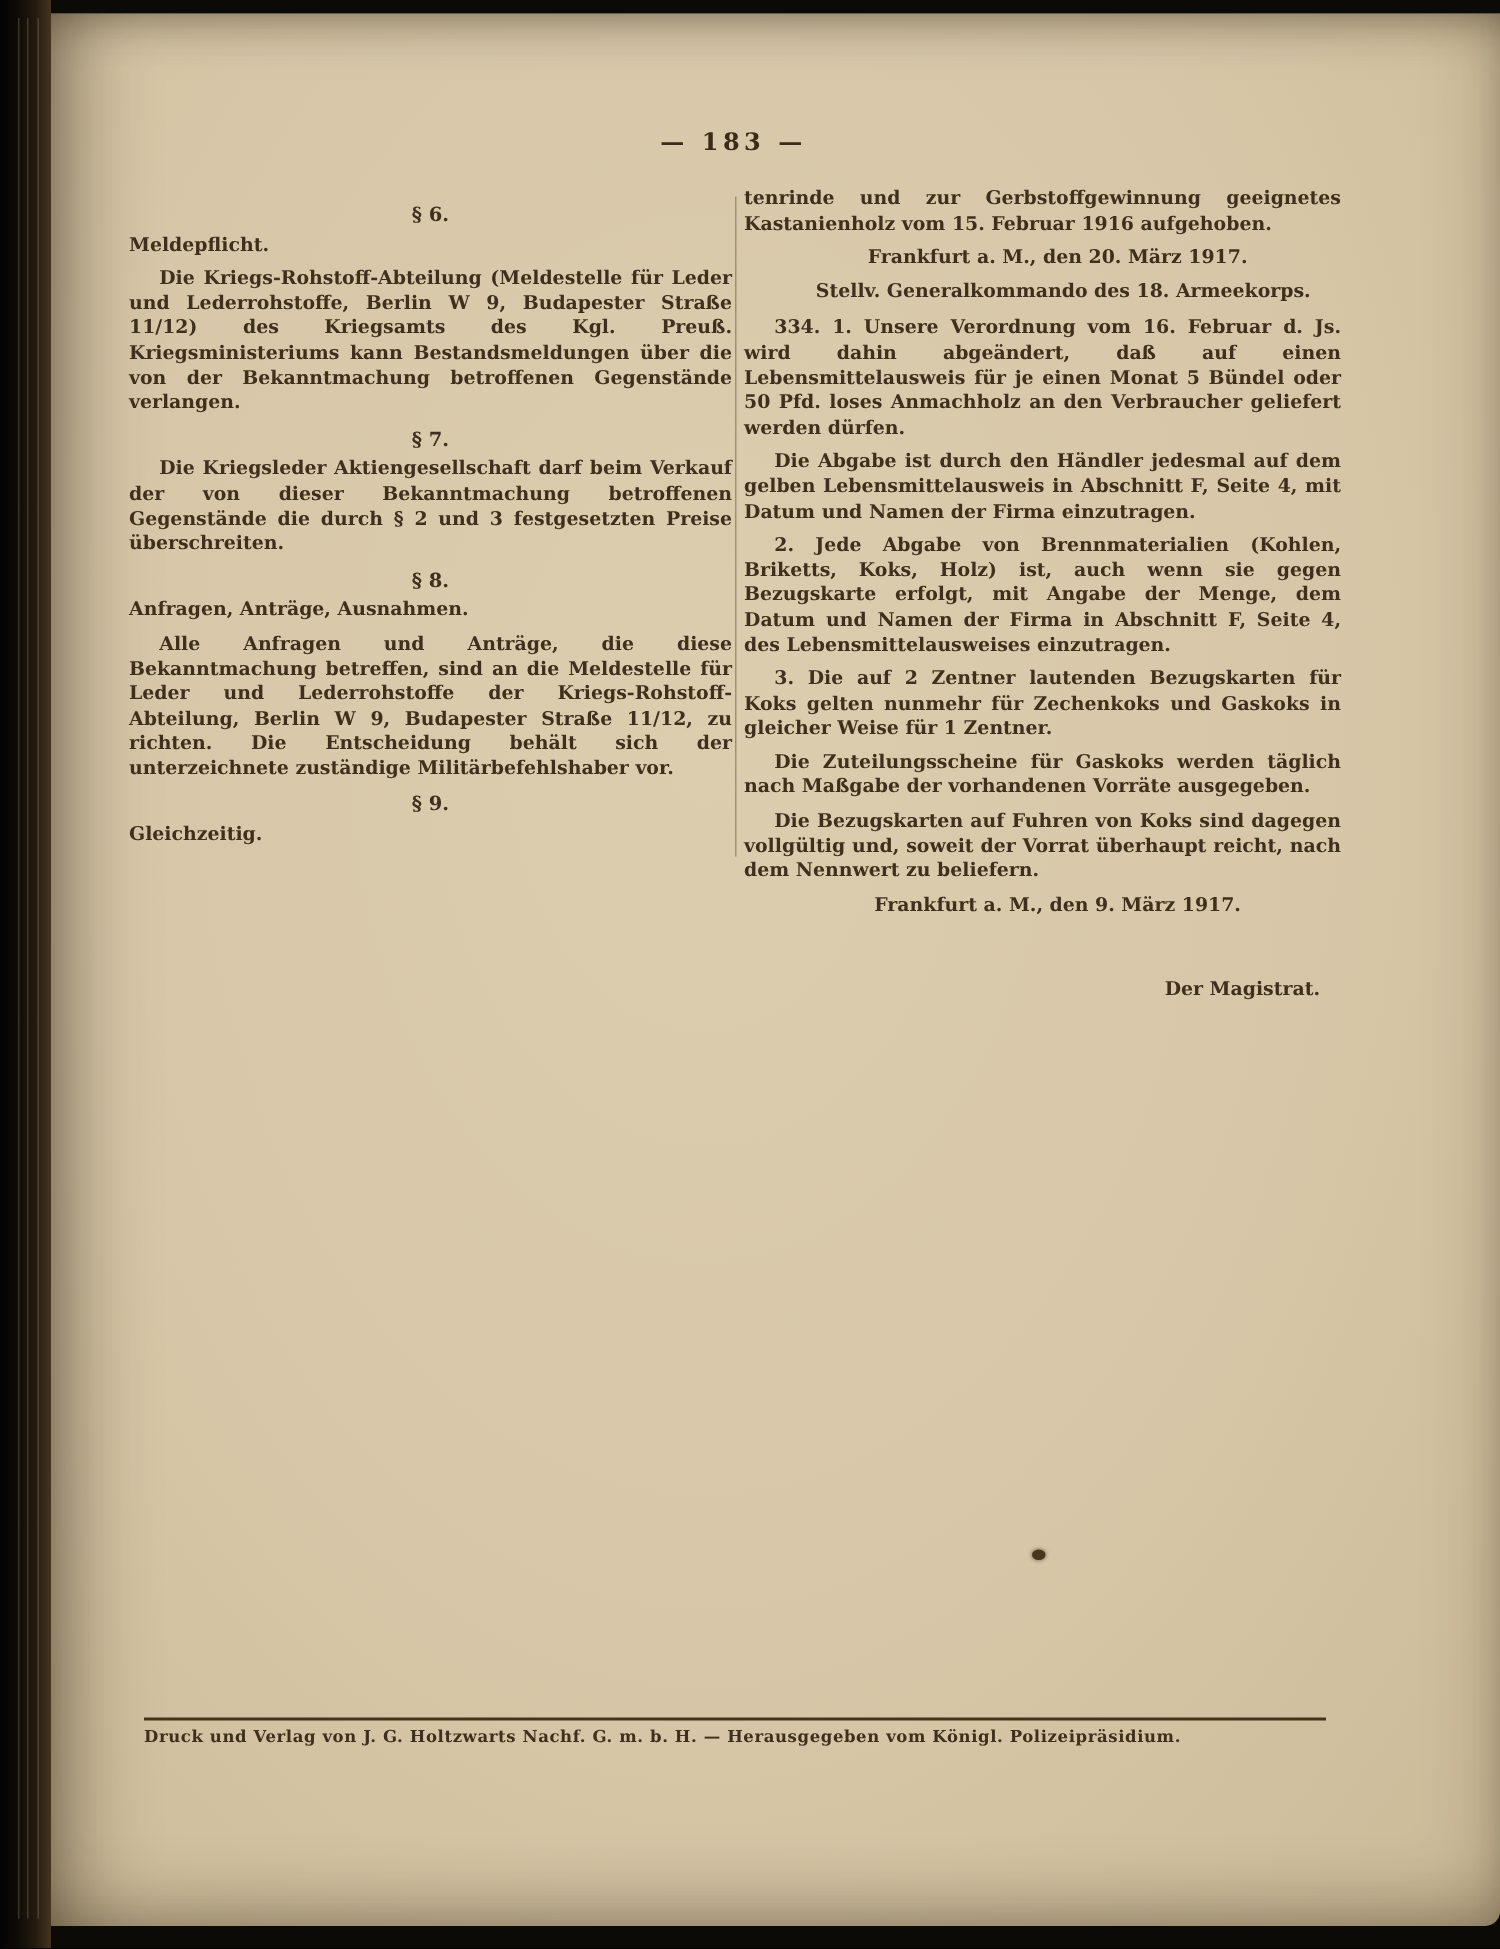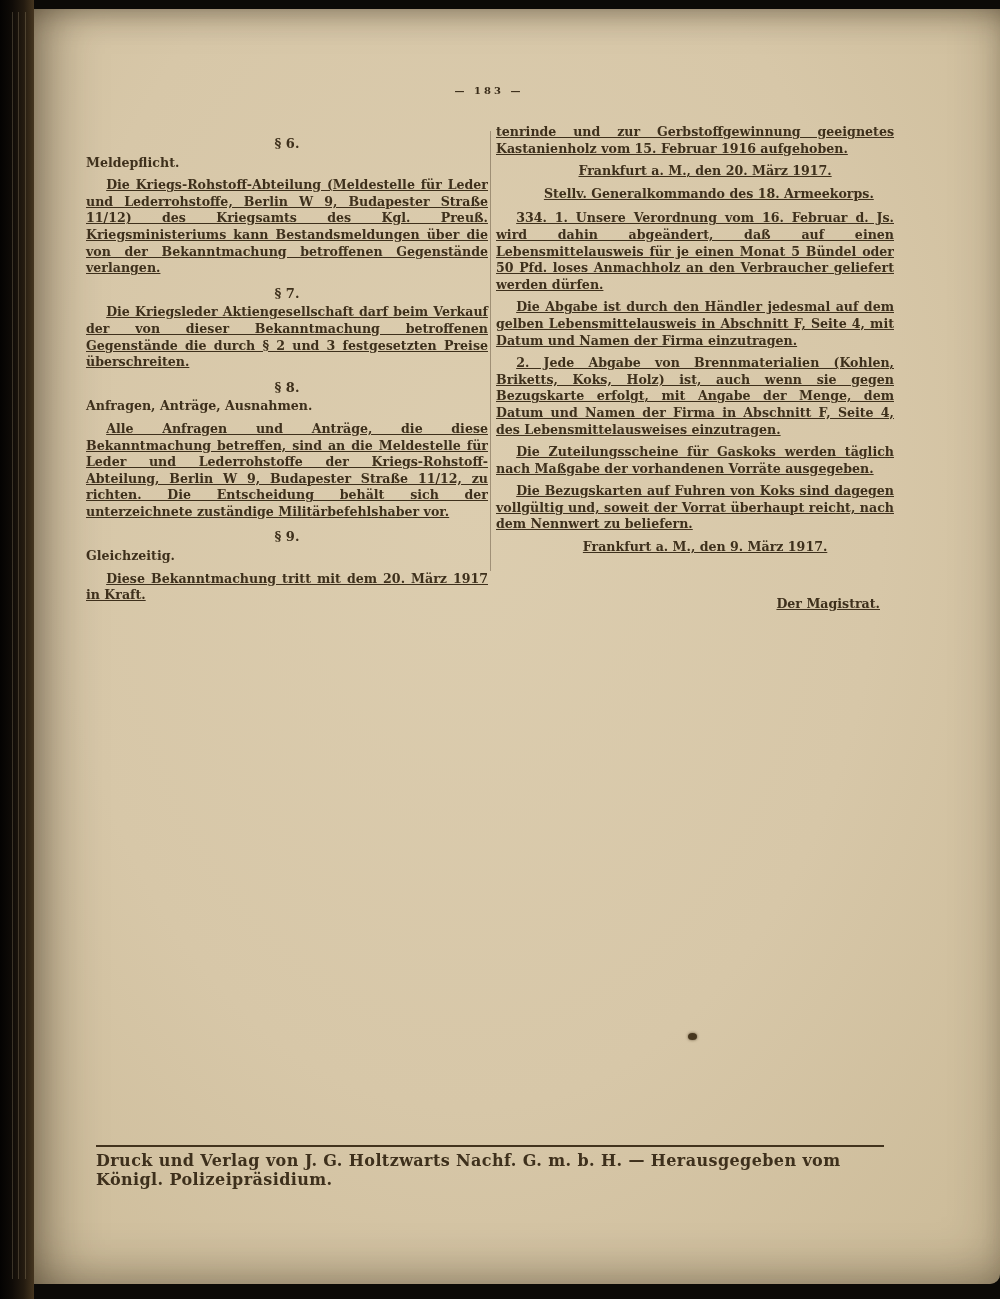--- a/index.html
+++ b/index.html
@@ -30,7 +30,7 @@
   }
   .page-number{
     position:absolute;top:76px;left:55px;width:800px;text-align:center;
-    font-size:10px;font-weight:bold;letter-spacing:3px;color:#3a2c19;
+    font-size:16px;font-weight:bold;letter-spacing:3px;color:#3a2c19;
   }
   .col{
     position:absolute;font-size:12.6px;line-height:16.6px;font-weight:bold;

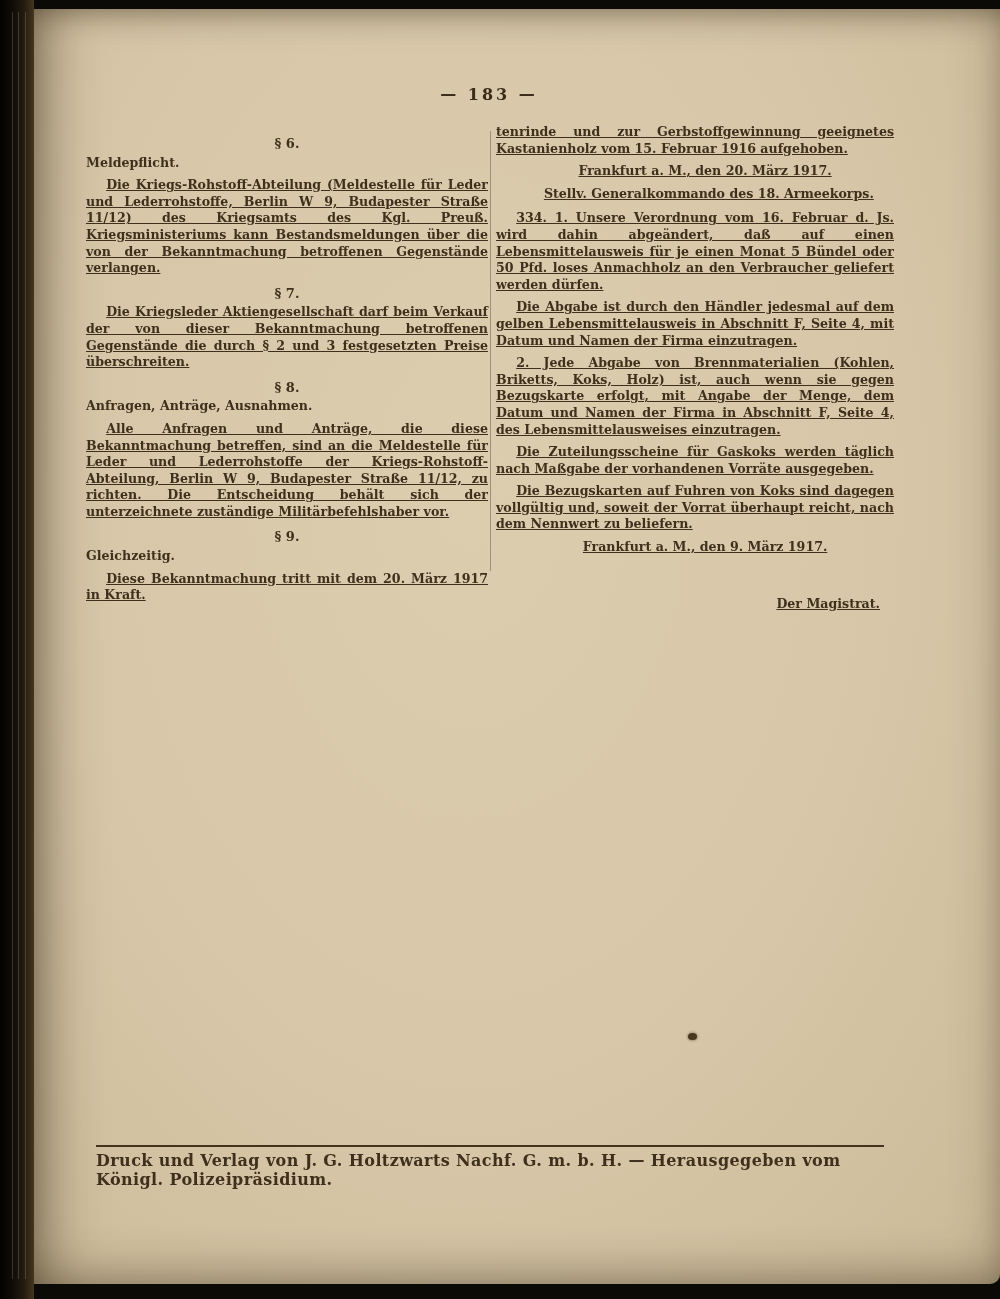--- a/index.html
+++ b/index.html
@@ -40,7 +40,7 @@
   .col-right{left:462px;top:115px;width:398px;}
   .sec-num{text-align:center;font-size:13px;margin:9px 0 2px;text-indent:0;}
   .sec-title{margin:1px 0 6px;text-indent:0;}
-  .para{margin:0 0 6px;text-indent:1.6em;text-decoration:underline;}
+  .para{margin:0 0 6px;text-indent:1.6em;}
   .para.cont{text-indent:0;}
   .para.sig{text-align:center;}
   .para.center-ind{text-align:left;text-indent:3.8em;}

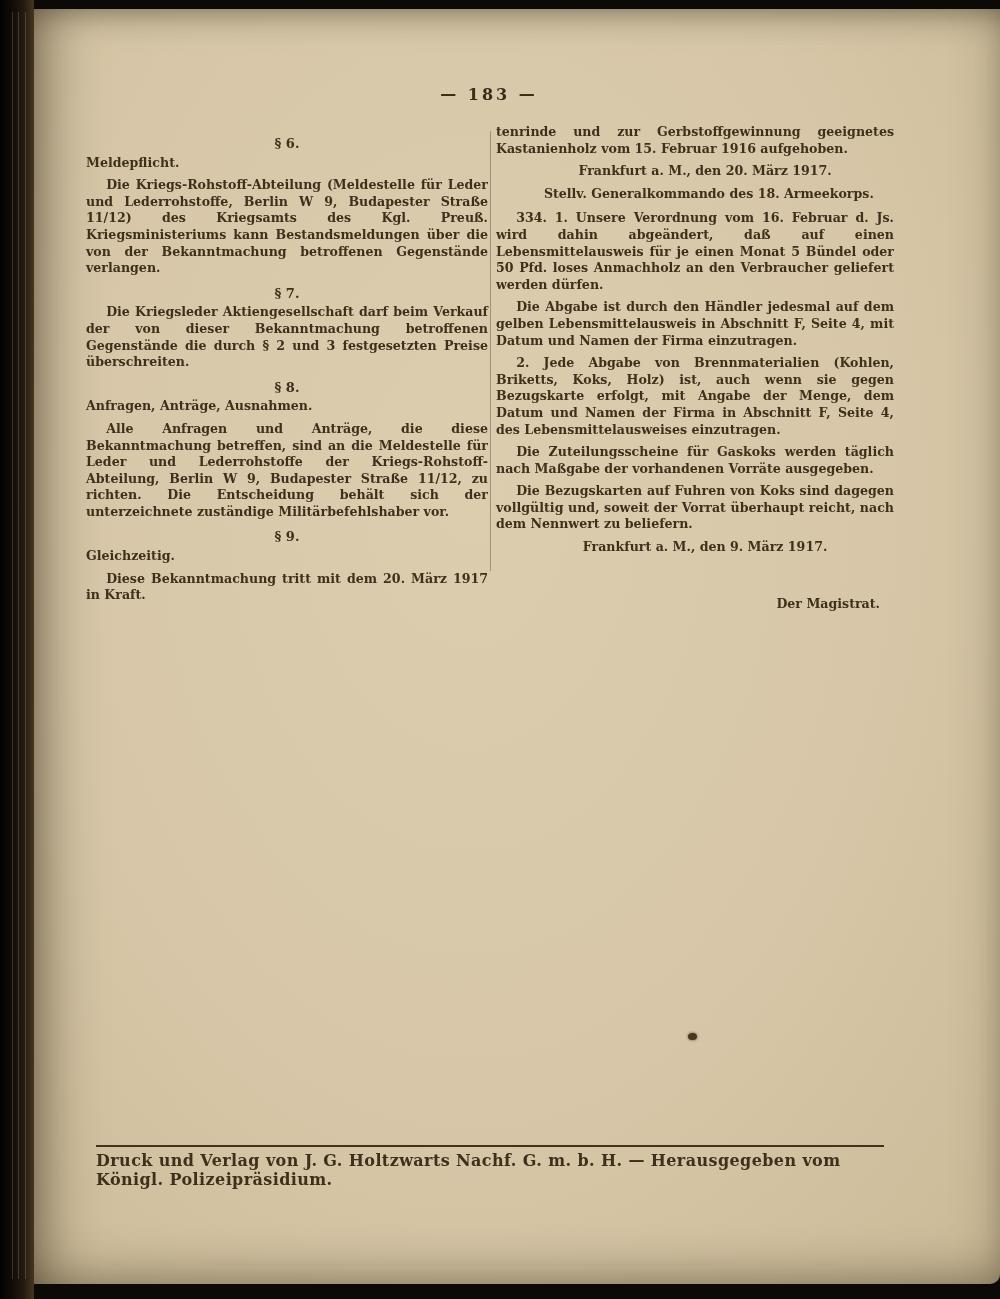--- a/index.html
+++ b/index.html
@@ -109,6 +109,7 @@
       <p class="para gap-top">334. 1. Unsere Verordnung vom 16. Februar d. Js. wird dahin abgeändert, daß auf einen Lebensmittelausweis für je einen Monat 5 Bündel oder 50 Pfd. loses Anmachholz an den Verbraucher geliefert werden dürfen.</p>
       <p class="para">Die Abgabe ist durch den Händler jedesmal auf dem gelben Lebensmittelausweis in Abschnitt F, Seite 4, mit Datum und Namen der Firma einzutragen.</p>
       <p class="para">2. Jede Abgabe von Brennmaterialien (Kohlen, Briketts, Koks, Holz) ist, auch wenn sie gegen Bezugskarte erfolgt, mit Angabe der Menge, dem Datum und Namen der Firma in Abschnitt F, Seite 4, des Lebensmittelausweises einzutragen.</p>
+      <p class="para">3. Die auf 2 Zentner lautenden Bezugskarten für Koks gelten nunmehr für Zechenkoks und Gaskoks in gleicher Weise für 1 Zentner.</p>
       <p class="para">Die Zuteilungsscheine für Gaskoks werden täglich nach Maßgabe der vorhandenen Vorräte ausgegeben.</p>
       <p class="para">Die Bezugskarten auf Fuhren von Koks sind dagegen vollgültig und, soweit der Vorrat überhaupt reicht, nach dem Nennwert zu beliefern.</p>
       <p class="para sig">Frankfurt a. M., den 9. März 1917.</p>

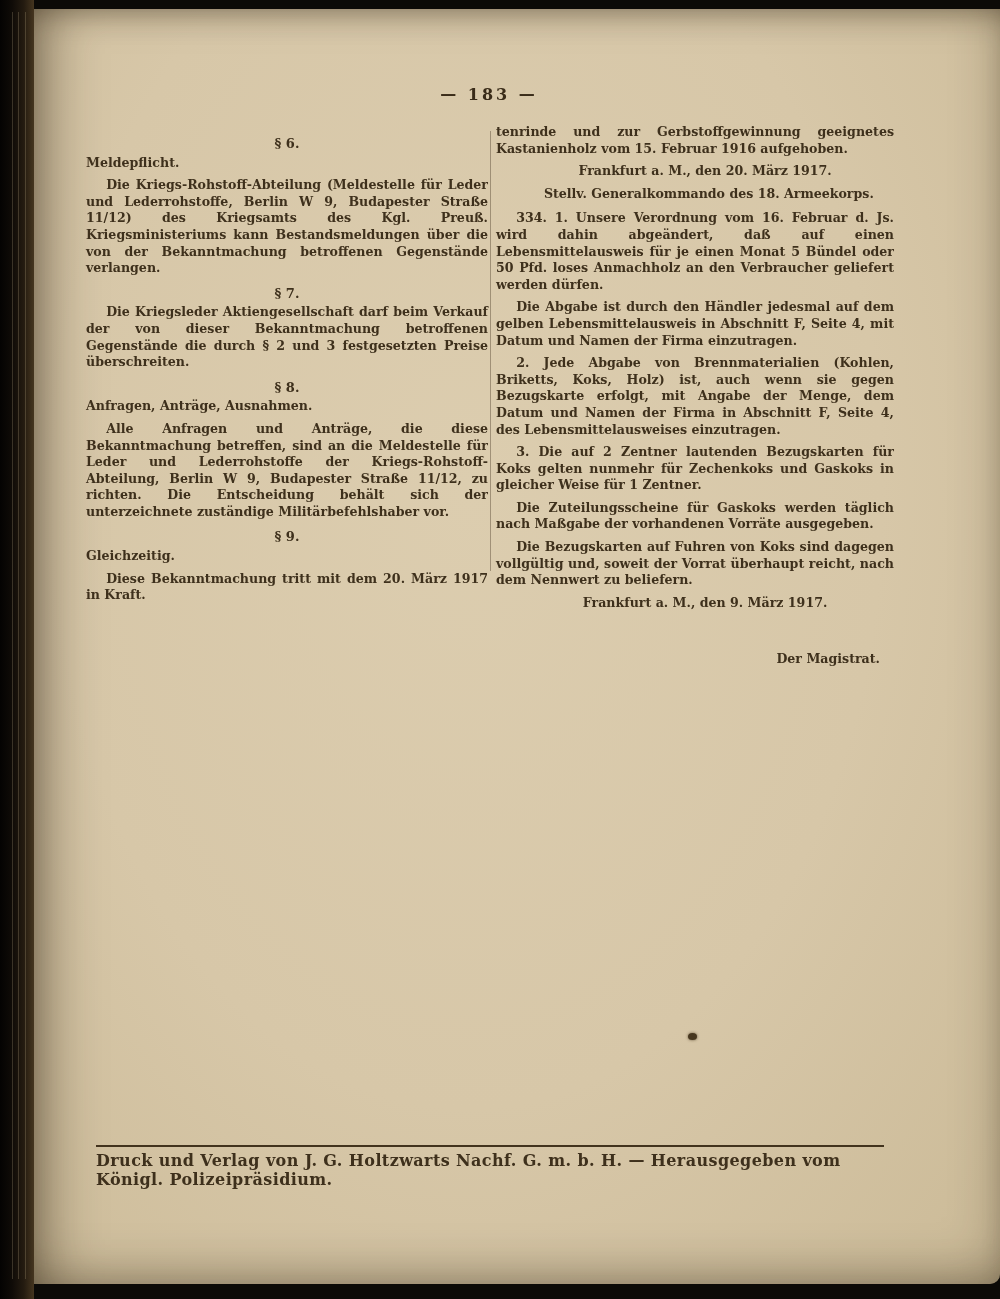--- a/index.html
+++ b/index.html
@@ -95,7 +95,6 @@
       <section>
         <div class="sec-num">§ 9.</div>
         <div class="sec-title">Gleichzeitig.</div>
-        <p class="para">Diese Bekanntmachung tritt mit dem 20. März 1917 in Kraft.</p>
       </section>
 
     </div>

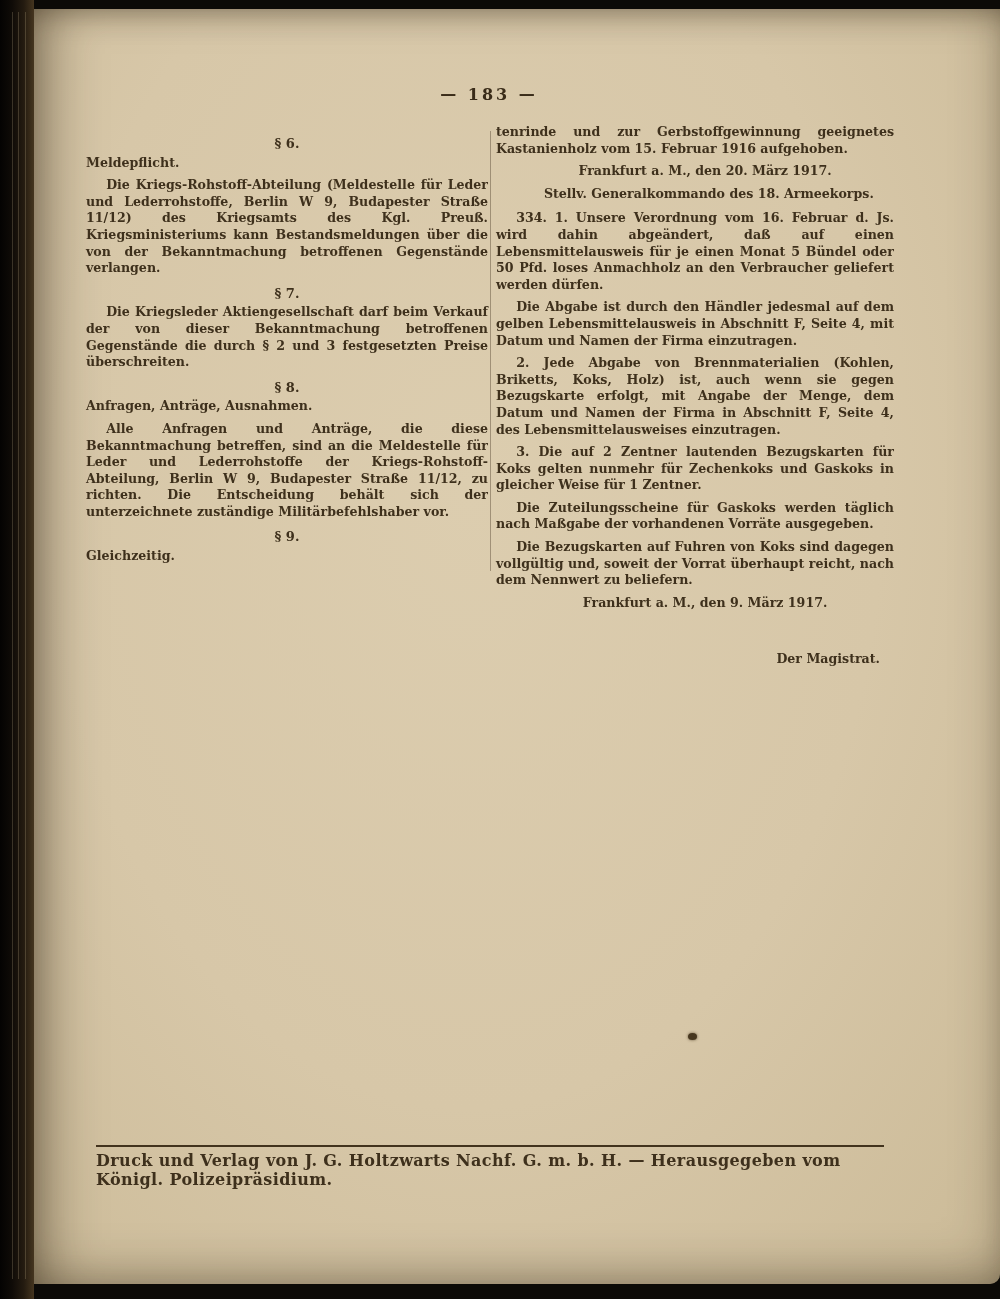--- a/index.html
+++ b/index.html
@@ -56,7 +56,7 @@
   }
   .footer{position:absolute;left:62px;top:1136px;width:788px;color:#3e301c;}
   .footer-rule{height:2px;background:#42331d;margin-bottom:4px;}
-  .footer-text{font-size:16px;font-weight:bold;letter-spacing:.4px;}
+  .footer-text{font-size:11px;font-weight:bold;letter-spacing:.4px;}
 </style>
 </head>
 <body>

